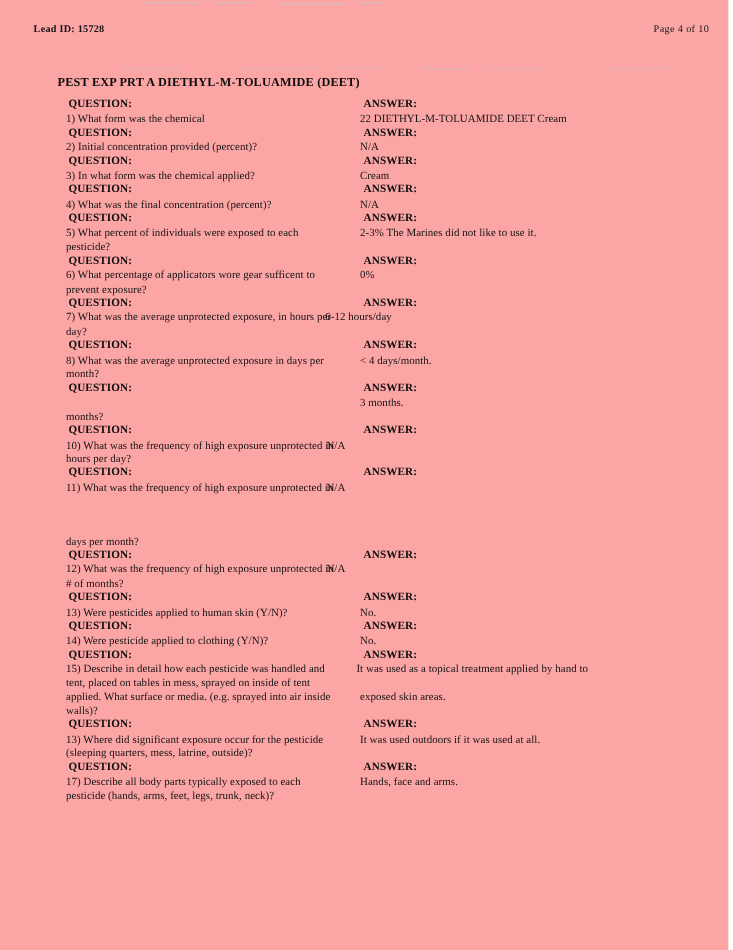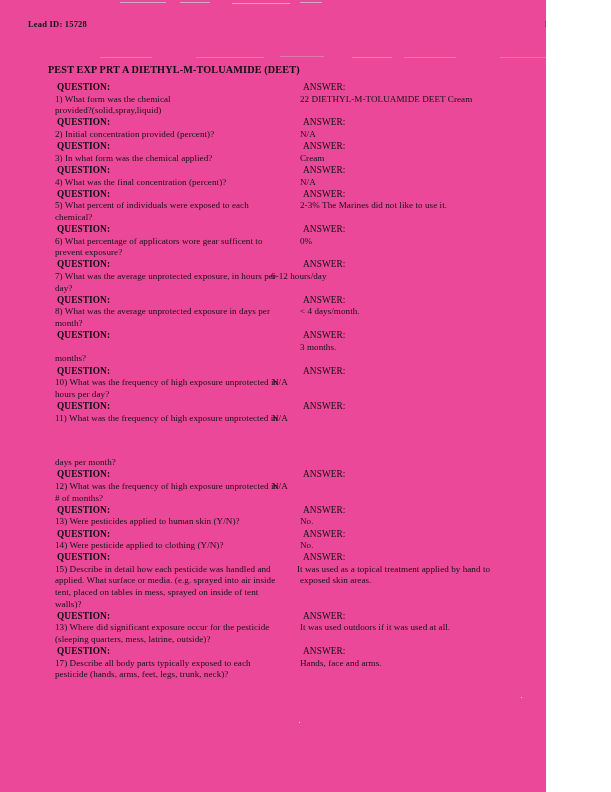--- a/index.html
+++ b/index.html
@@ -14,9 +14,9 @@
   }
   .page {
     position: relative;
-    width: 546px;
+    width: 607px;
     height: 792px;
-    background: #ec4899;
+    background: #fca5a5;
     overflow: hidden;
   }
 

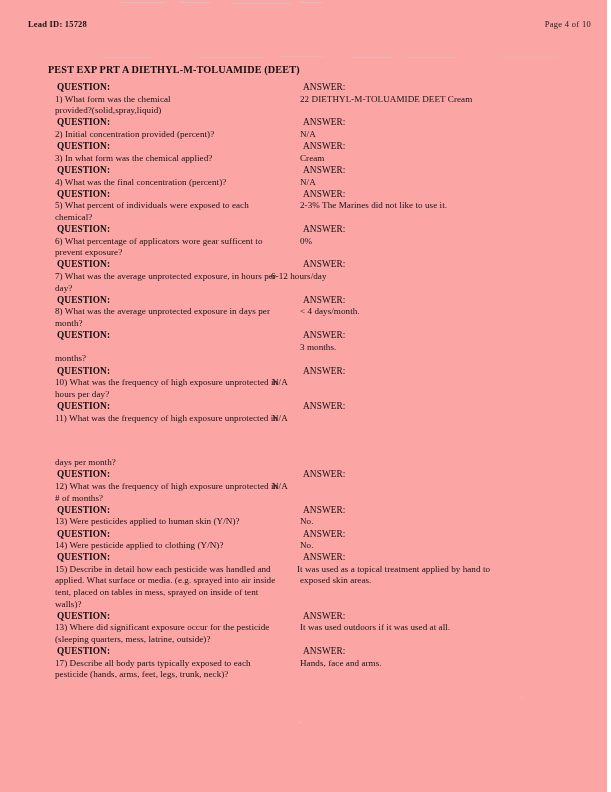--- a/index.html
+++ b/index.html
@@ -106,7 +106,7 @@
     left: 303px;
     top: 0;
     font-size: 9.3px;
-    font-weight: normal;
+    font-weight: bold;
     letter-spacing: 0.1px;
     color: #0f0f0f;
     white-space: nowrap;

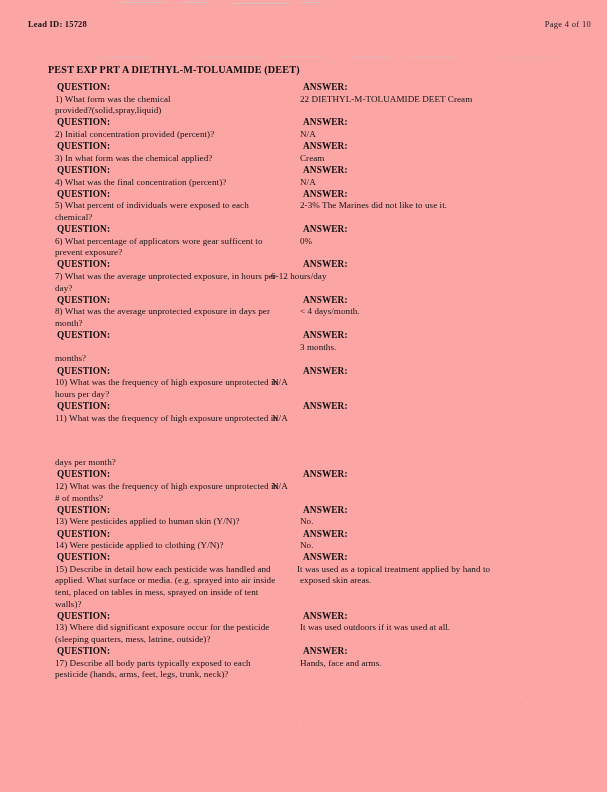--- a/index.html
+++ b/index.html
@@ -174,9 +174,6 @@
           <div class="q-text">1) What form was the chemical</div>
           <div class="a-text">22 DIETHYL-M-TOLUAMIDE   DEET Cream</div>
         </div>
-        <div class="body-line" style="height: 11.6px;">
-          <div class="q-text">provided?(solid,spray,liquid)</div>
-        </div>
       </div>
       <div class="qa-row" style="margin-bottom: 0.6px;">
         <div class="labels-line" style="height: 11.6px;">

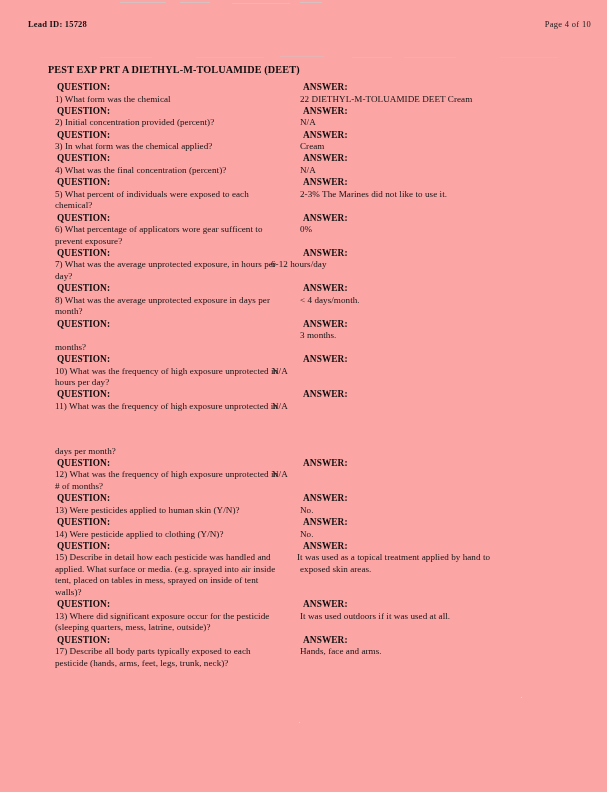--- a/index.html
+++ b/index.html
@@ -215,7 +215,7 @@
           <div class="a-text">2-3%  The Marines did not like to use it.</div>
         </div>
         <div class="body-line" style="height: 11.6px;">
-          <div class="q-text">chemical?</div>
+          <div class="q-text">pesticide?</div>
         </div>
       </div>
       <div class="qa-row" style="margin-bottom: 0.6px;">

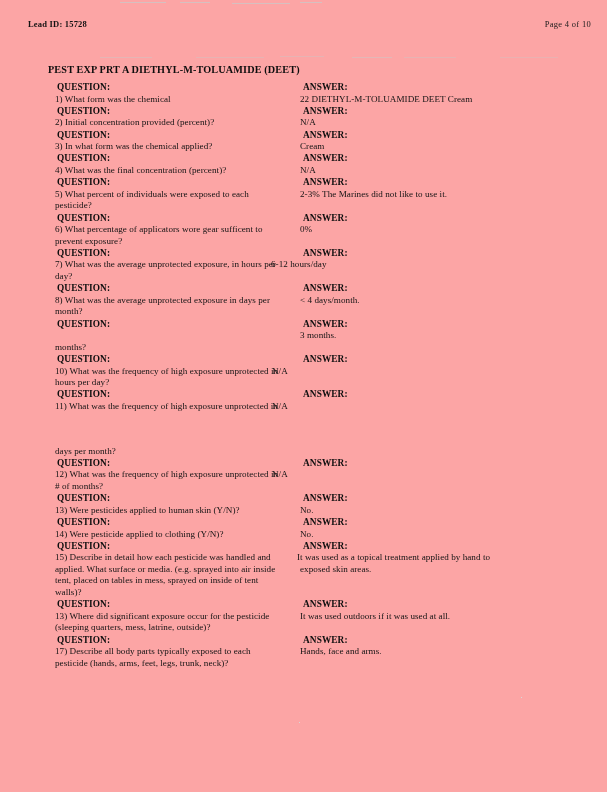--- a/index.html
+++ b/index.html
@@ -338,13 +338,13 @@
           <div class="a-text inline" style="left: 297px;">It was used as a topical treatment applied by hand to</div>
         </div>
         <div class="body-line" style="height: 11.6px;">
+          <div class="q-text">tent, placed on tables in mess, sprayed on inside of tent</div>
+        </div>
+        <div class="body-line" style="height: 11.6px;">
           <div class="q-text">applied.  What surface or media. (e.g. sprayed into air inside</div>
           <div class="a-text">exposed skin areas.</div>
         </div>
         <div class="body-line" style="height: 11.6px;">
-          <div class="q-text">tent, placed on tables in mess, sprayed on inside of tent</div>
-        </div>
-        <div class="body-line" style="height: 11.6px;">
           <div class="q-text">walls)?</div>
         </div>
       </div>

